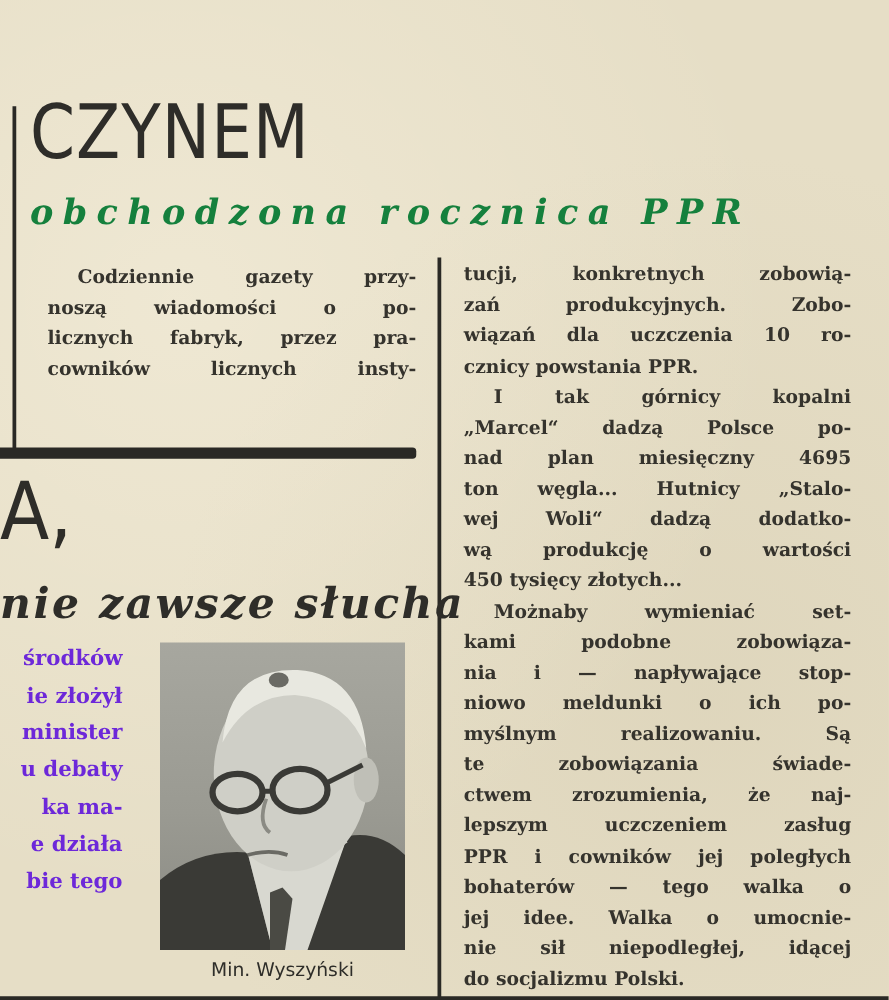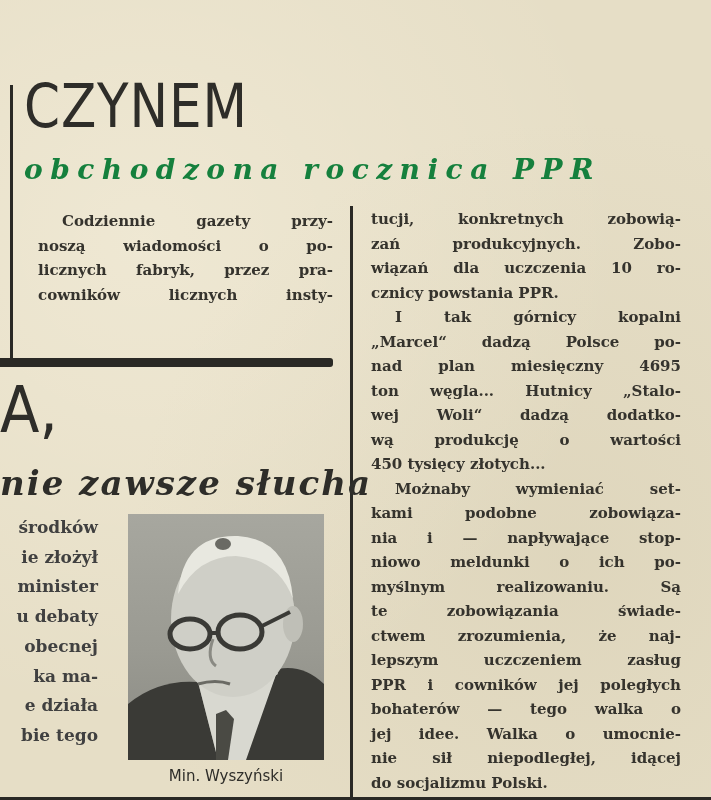--- a/index.html
+++ b/index.html
@@ -49,7 +49,7 @@
   .leftcol {
     position: absolute; left: 0px; top: 513px; width: 98px;
     font-family: "DejaVu Serif", serif; font-weight: bold;
-    font-size: 17px; line-height: 29.7px; color: #404040; text-align: right;
+    font-size: 17px; line-height: 29.7px; color: #6d28d9; text-align: right;
   }
   .leftcol span { display: block; white-space: nowrap; }
 

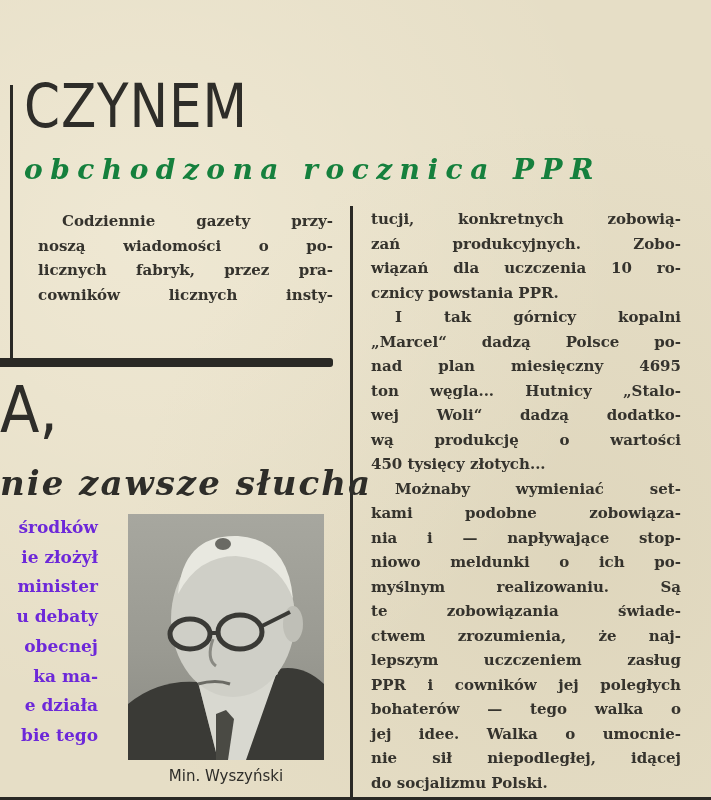--- a/index.html
+++ b/index.html
@@ -117,7 +117,6 @@
   <span>ie złożył</span>
   <span>minister</span>
   <span>u debaty</span>
-  <span>obecnej</span>
   <span>ka ma-</span>
   <span>e działa</span>
   <span>bie tego</span>

